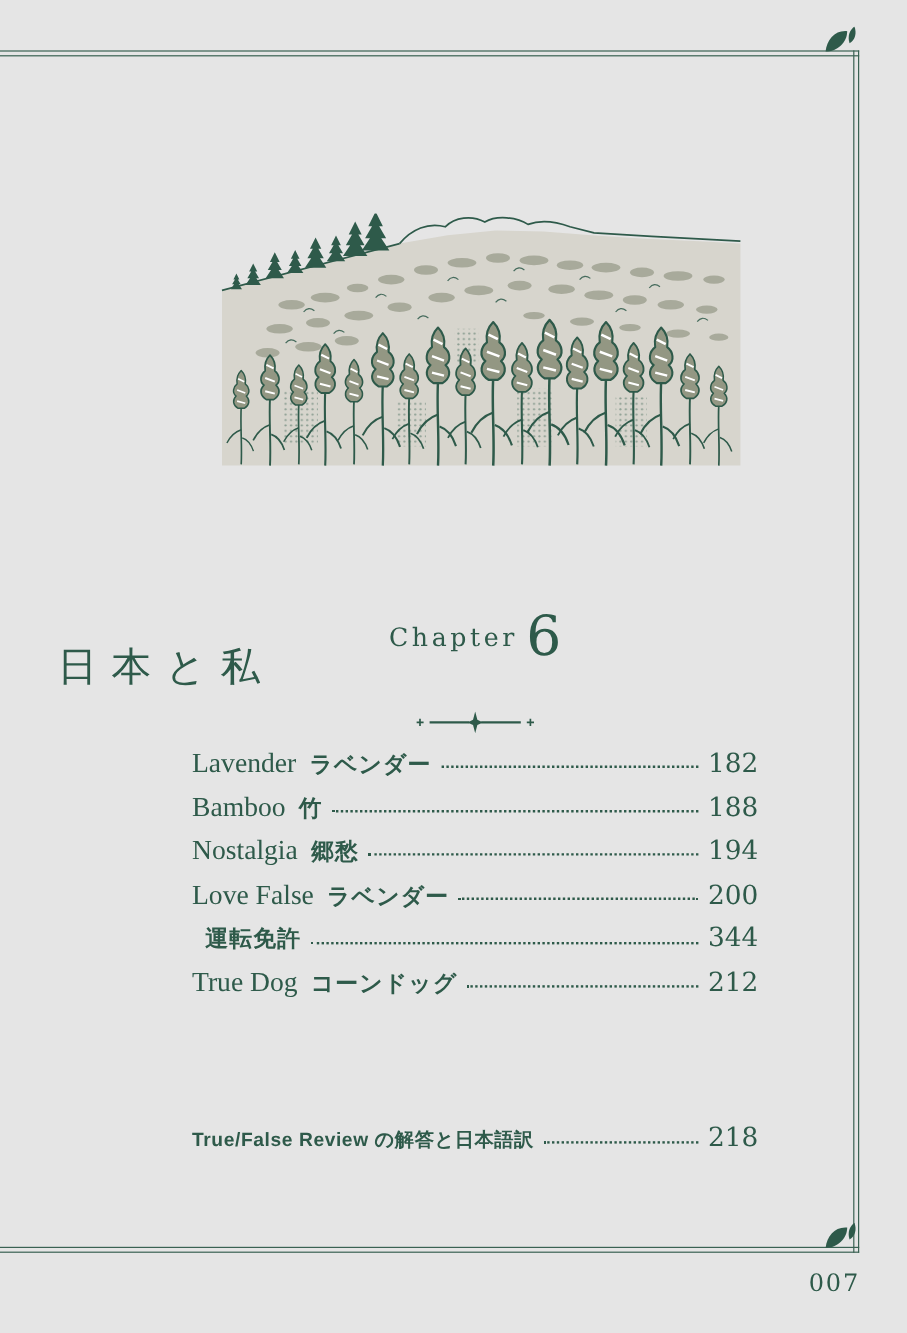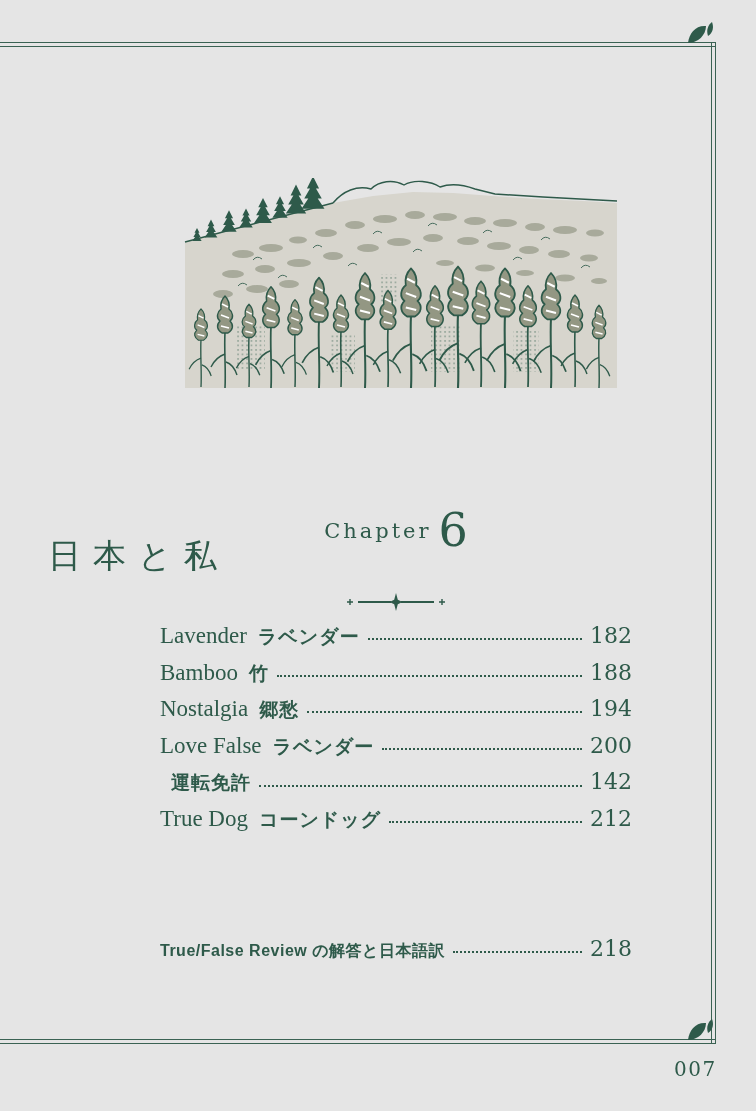--- a/index.html
+++ b/index.html
@@ -249,7 +249,7 @@
     <div class="row">
       <span class="ja">運転免許</span>
       <span class="leader"></span>
-      <span class="pg">142</span>
+      <span class="pg">344</span>
     </div>
 
     <div class="row">

